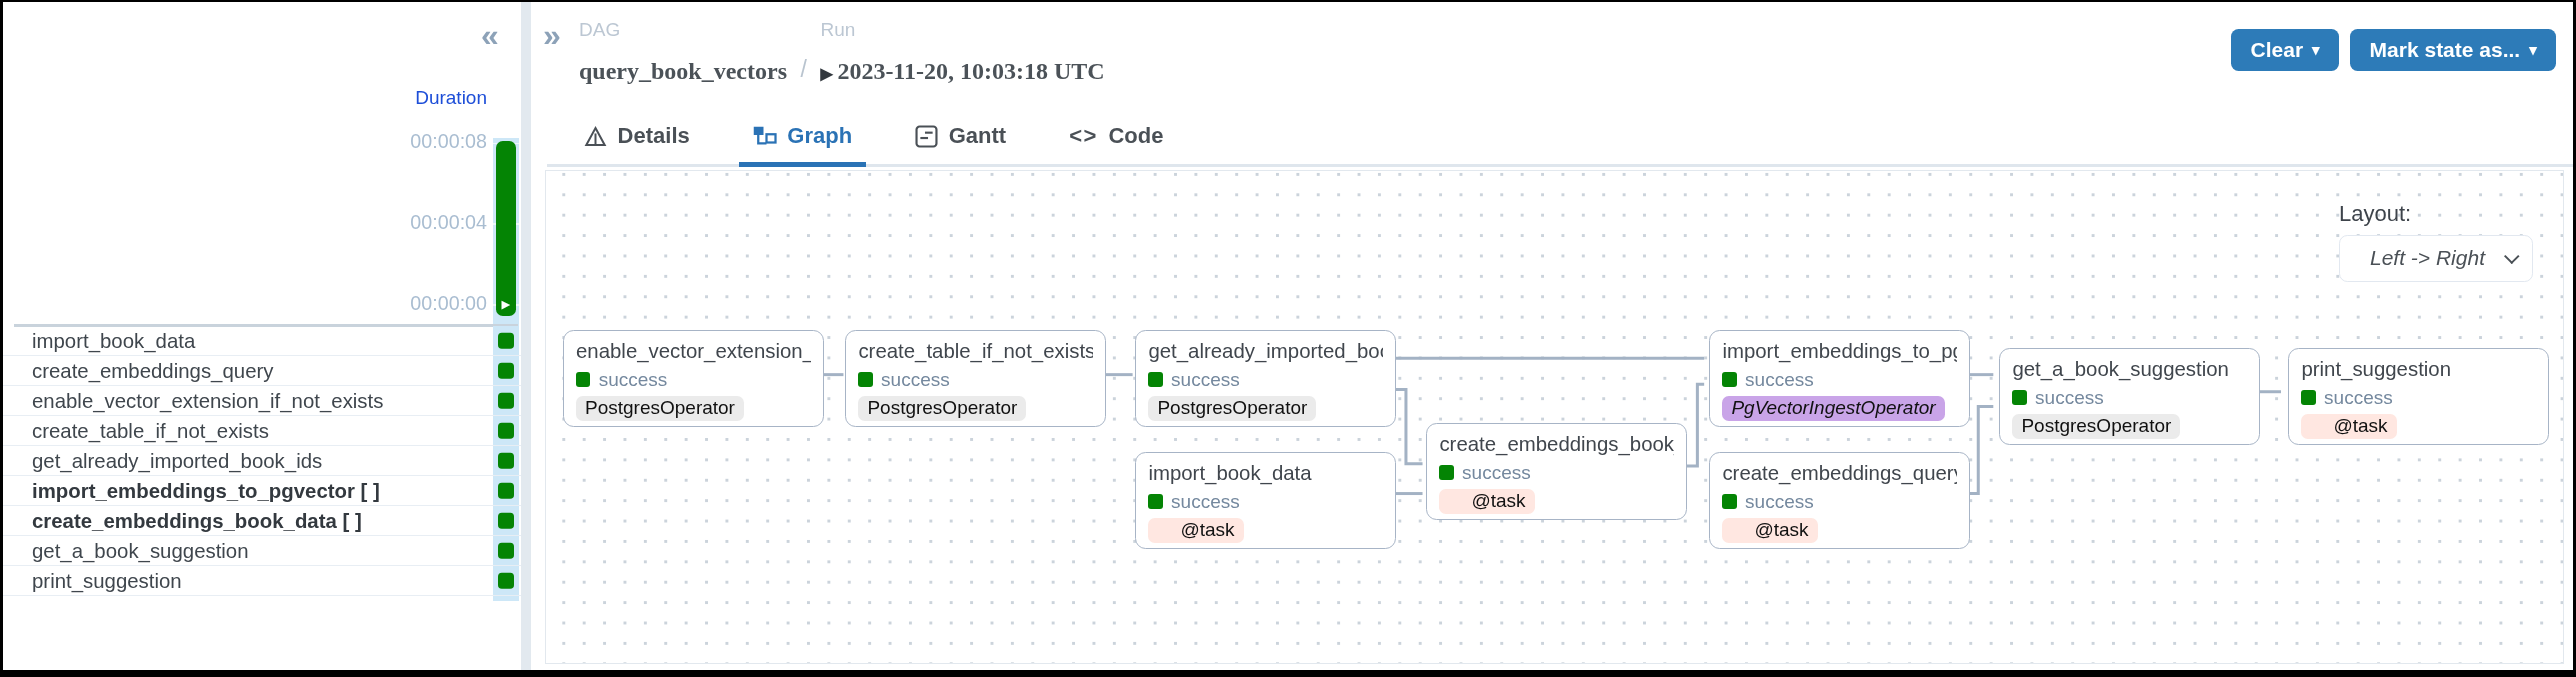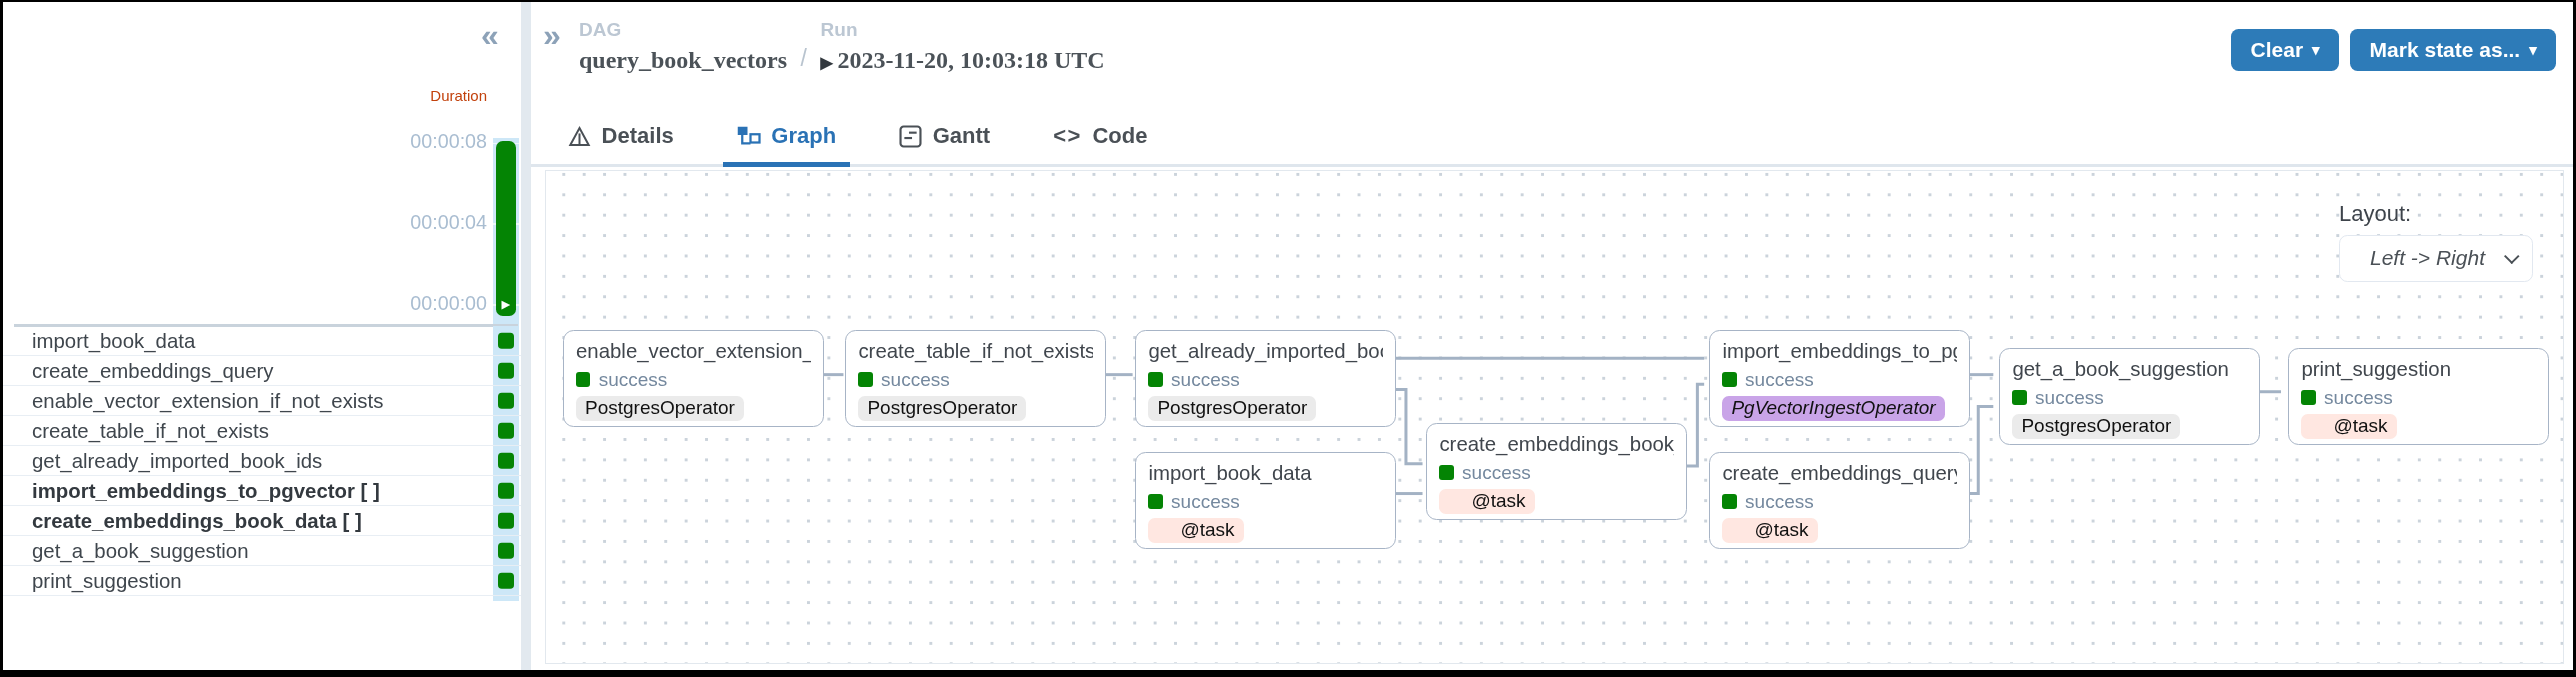--- a/index.html
+++ b/index.html
@@ -33,7 +33,7 @@
   .main-panel { position:absolute; left:528px; top:0; right:0; height:100%; background:#fff; }
   .expand-btn { position:absolute; left:12px; top:16.6px; font-size:32px; font-weight:bold; color:#8da2b8; cursor:pointer; line-height:1; }
   .breadcrumb { position:absolute; left:48px; top:16.6px; display:flex; align-items:flex-end; gap:13.6px; }
-  .crumb .crumb-label { font-size:19px; font-weight:bold; color:#bcc7d3; margin-bottom:6px; }
+  .crumb .crumb-label { font-size:19px; font-weight:normal; color:#bcc7d3; margin-bottom:17px; }
   .crumb .crumb-value { font-size:24px; font-weight:bold; color:#4b5258; white-space:nowrap;font-family:Liberation Serif, serif; }
   .crumb-sep { font-size:23px; color:#b9c4cf; padding-bottom:1.5px; }
   .run-marker { font-size:16px; color:#33393f; margin-right:4.5px; }

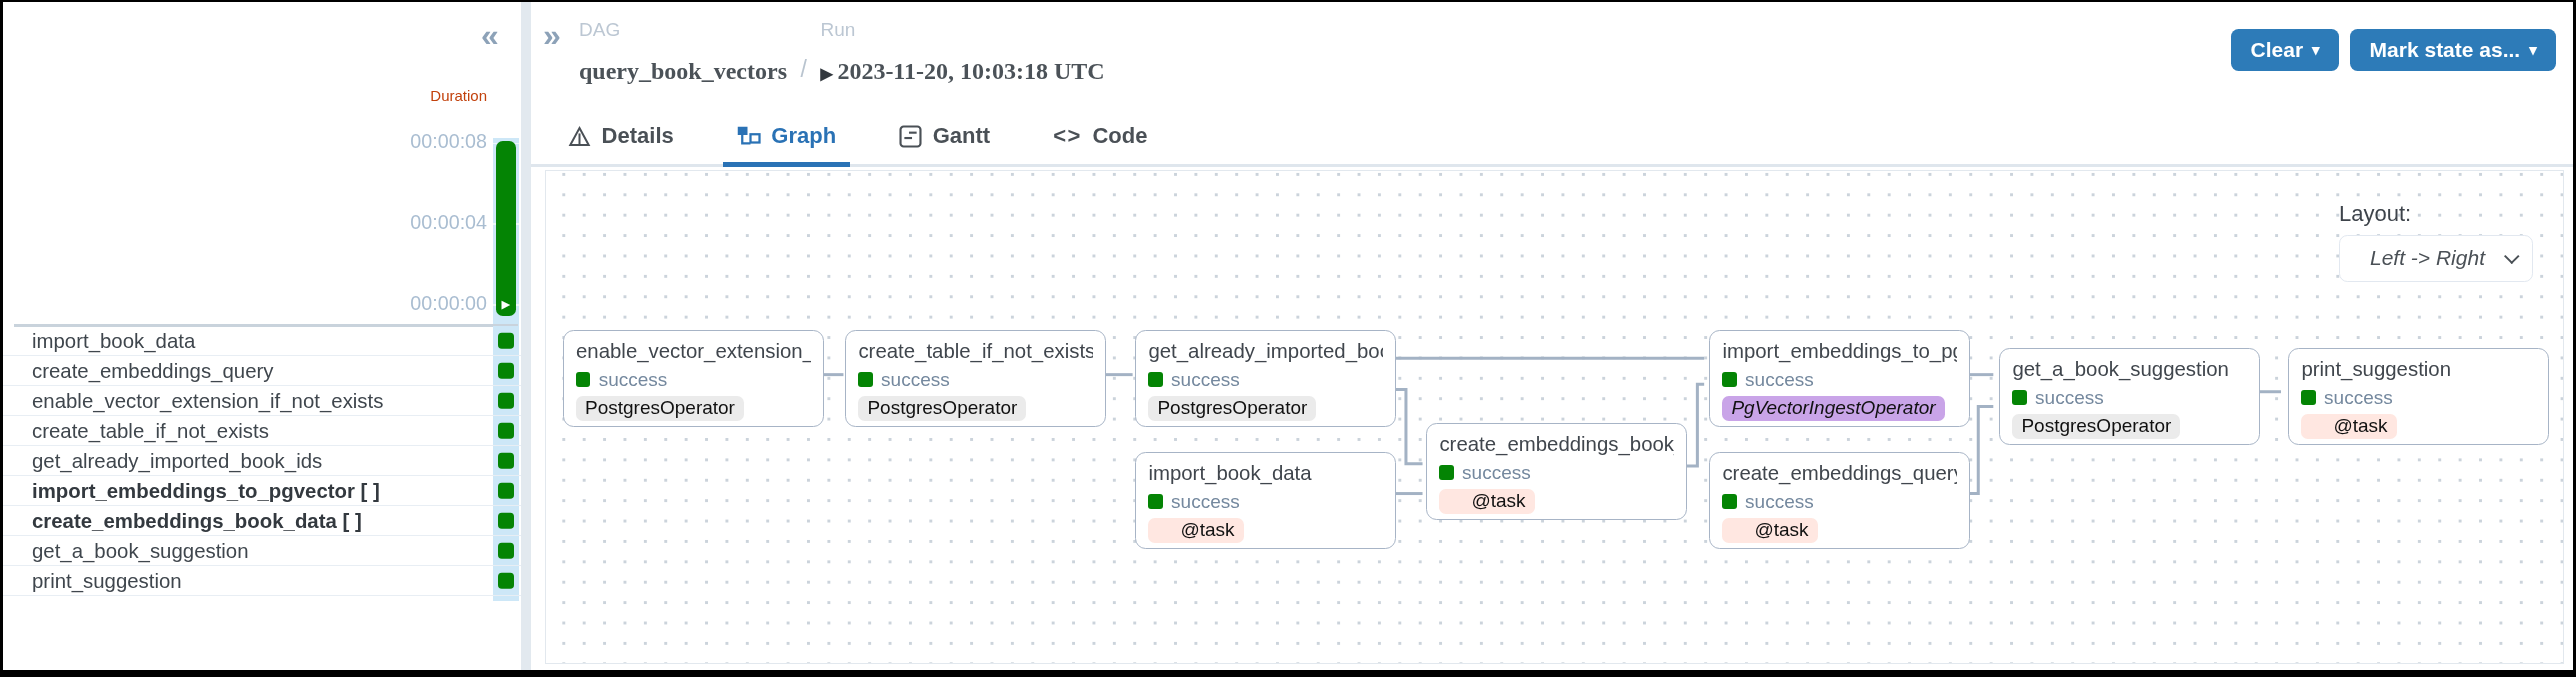--- a/index.html
+++ b/index.html
@@ -11,7 +11,7 @@
   
   .left-panel { position:absolute; left:0; top:0; width:518px; height:100%; background:#fff; }
   .collapse-btn { position:absolute; left:478px; top:16.6px; font-size:32px; font-weight:bold; color:#8da2b8; cursor:pointer; line-height:1; }
-  .duration-label { position:absolute; right:34px; top:85px; font-size:15px; color:#c2410c; }
+  .duration-label { position:absolute; right:34px; top:85px; font-size:19px; color:#1d4ed8; }
   .tick { position:absolute; right:34px; font-size:19.7px; color:#a9bdd1; }
   .tick-0 { top:128px; } .tick-1 { top:209px; } .tick-2 { top:290px; }
   .bar-col { position:absolute; left:490px; top:136px; width:26px; height:463px; background:#cde7f7; }

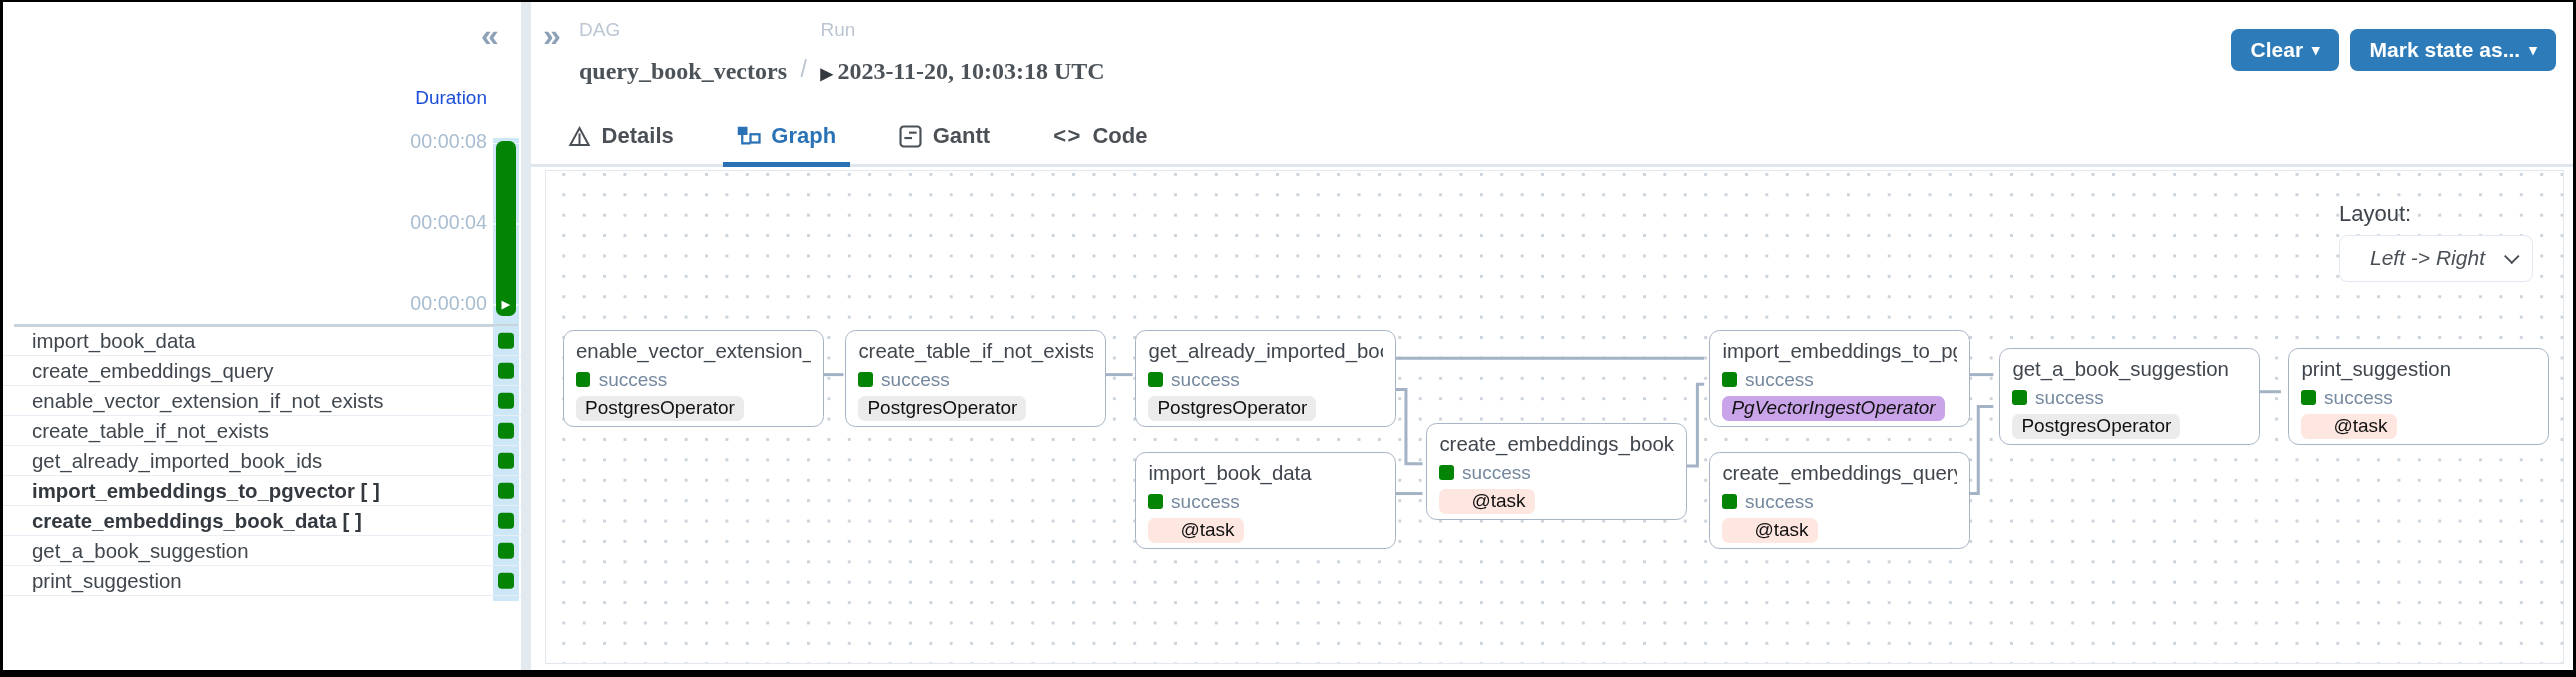--- a/index.html
+++ b/index.html
@@ -42,7 +42,7 @@
   .btn-primary { background:#2d7bb8; color:#fff; font-size:21px; font-weight:bold; border:none; border-radius:7.6px; padding:9px 19.7px; cursor:pointer; display:flex; align-items:center; gap:9px; font-family:inherit; }
   .btn-primary .caret { font-size:15px; }
 
-  .tabs-row { position:absolute; left:0; top:106px; right:0; height:59px; display:flex; align-items:center; gap:63px; padding-left:37px; border-bottom:3px solid #dfe6ed; }
+  .tabs-row { position:absolute; left:16px; top:106px; right:0; height:59px; display:flex; align-items:center; gap:63px; padding-left:37px; border-bottom:3px solid #dfe6ed; }
   .tab { display:flex; align-items:center; gap:10.6px; font-size:22px; font-weight:bold; color:#4a5056; height:100%; cursor:pointer; position:relative; }
   .tab.active { color:#2a72b5; }
   .tab.active::after { content:""; position:absolute; left:-13.6px; right:-13.6px; bottom:-3px; height:5.3px; background:#2a72b5; }

